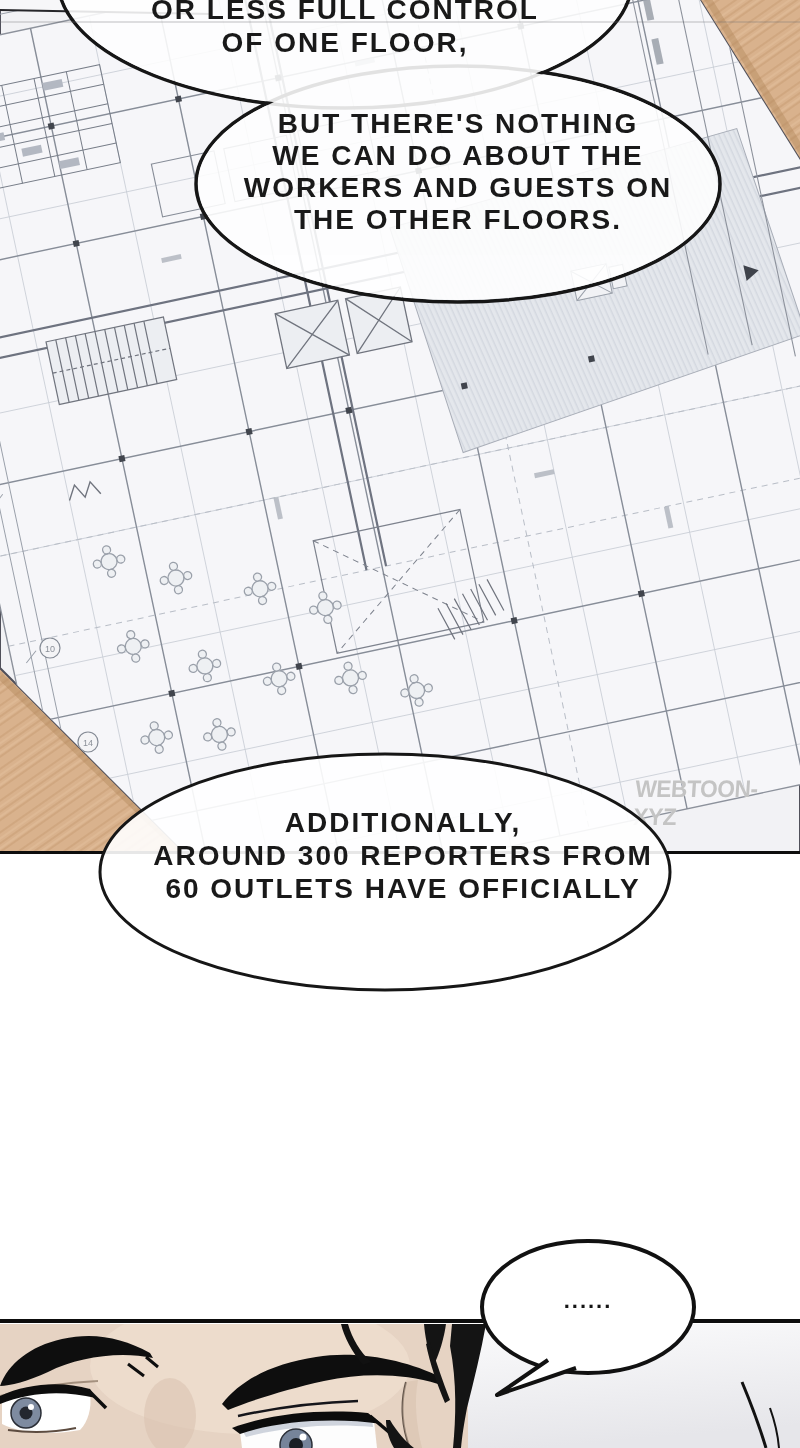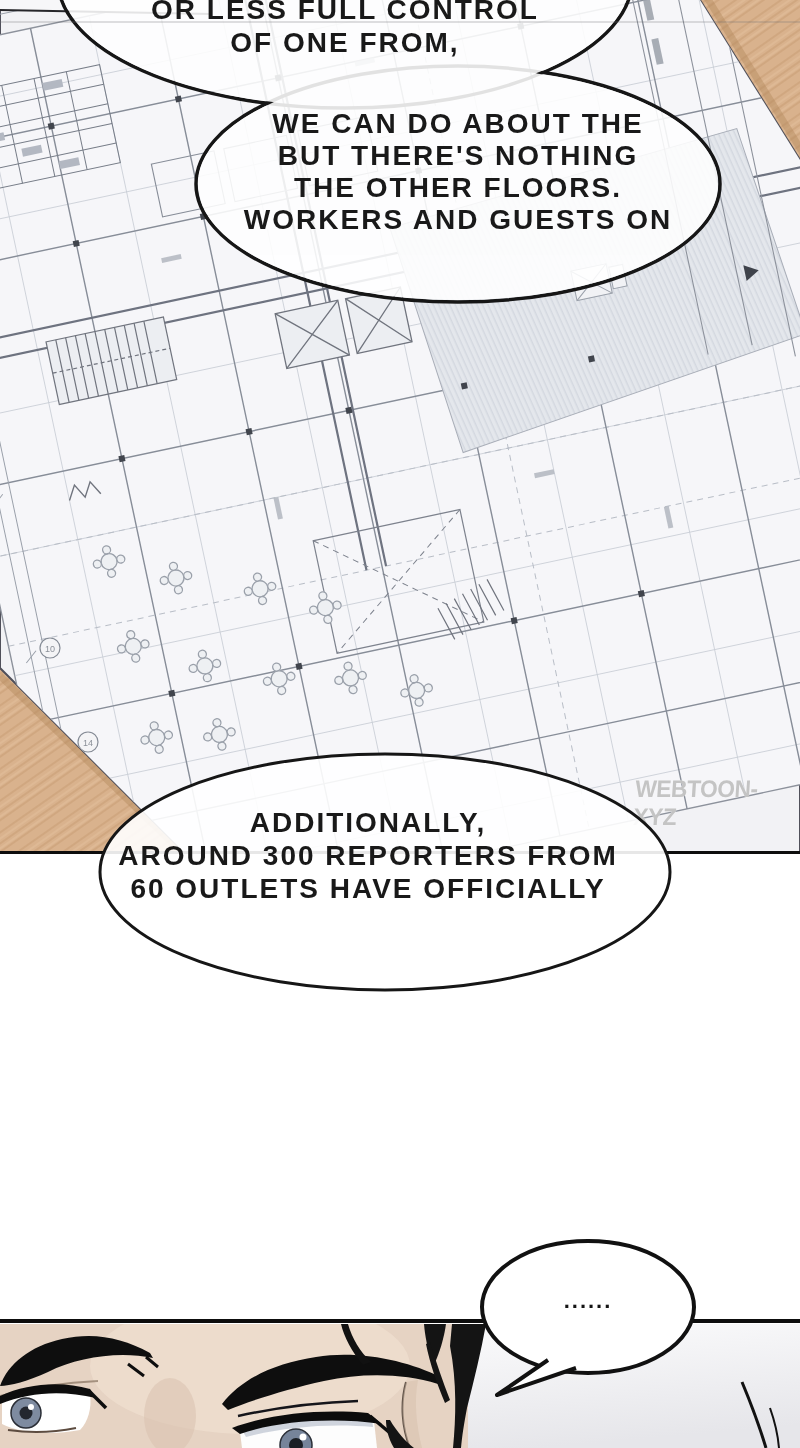--- a/index.html
+++ b/index.html
@@ -224,7 +224,7 @@
 
   <div class="bubble-text" id="b1text" style="left:65px;top:-7px;width:560px;">
     <div class="line">OR LESS FULL CONTROL</div>
-    <div class="line">OF ONE FROM,</div>
+    <div class="line">OF ONE FLOOR,</div>
   </div>
 
   <div class="bubble-text" id="b2text" style="left:158px;top:108px;width:600px;">

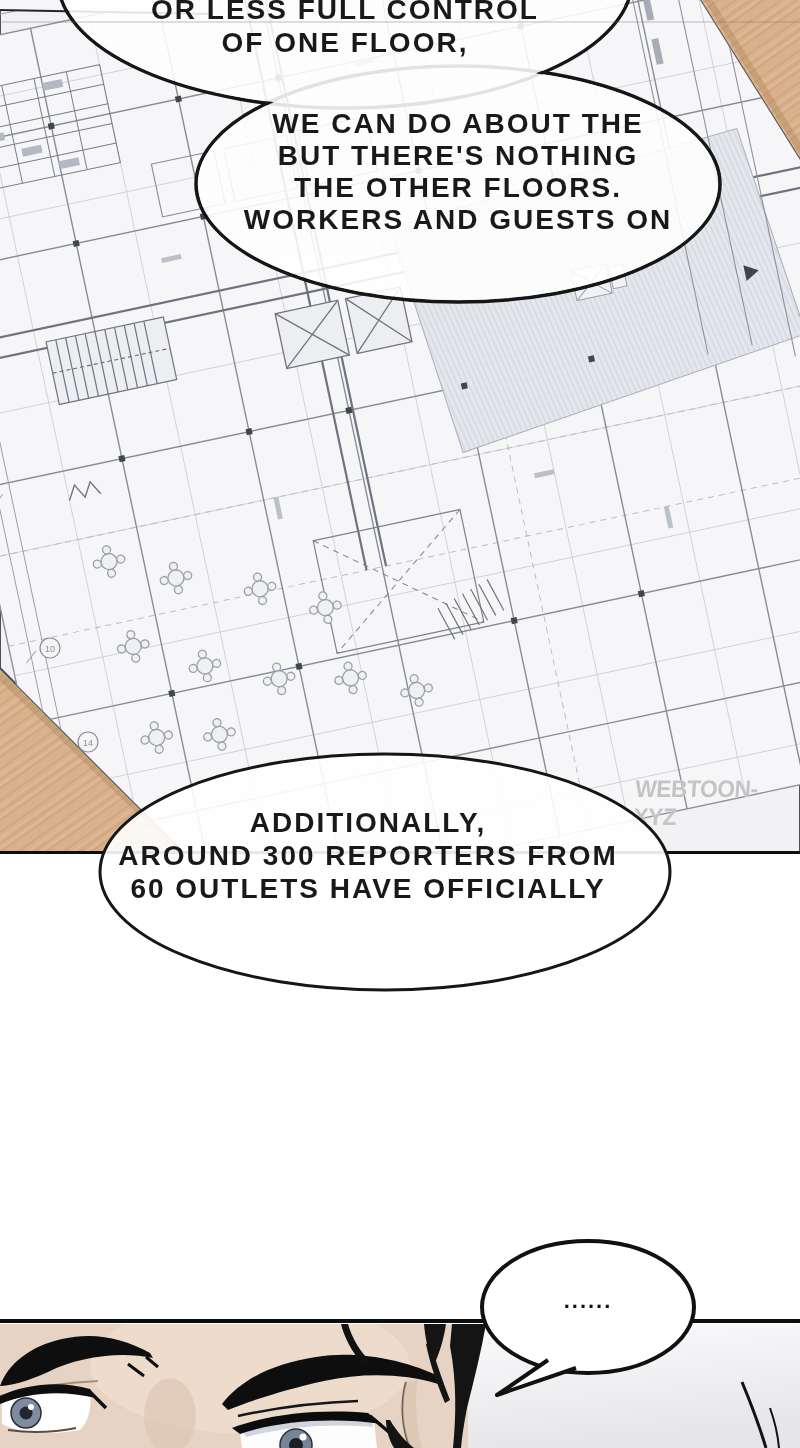--- a/index.html
+++ b/index.html
@@ -228,8 +228,8 @@
   </div>
 
   <div class="bubble-text" id="b2text" style="left:158px;top:108px;width:600px;">
+    <div class="line">BUT THERE'S NOTHING</div>
     <div class="line">WE CAN DO ABOUT THE</div>
-    <div class="line">BUT THERE'S NOTHING</div>
     <div class="line">THE OTHER FLOORS.</div>
     <div class="line">WORKERS AND GUESTS ON</div>
   </div>

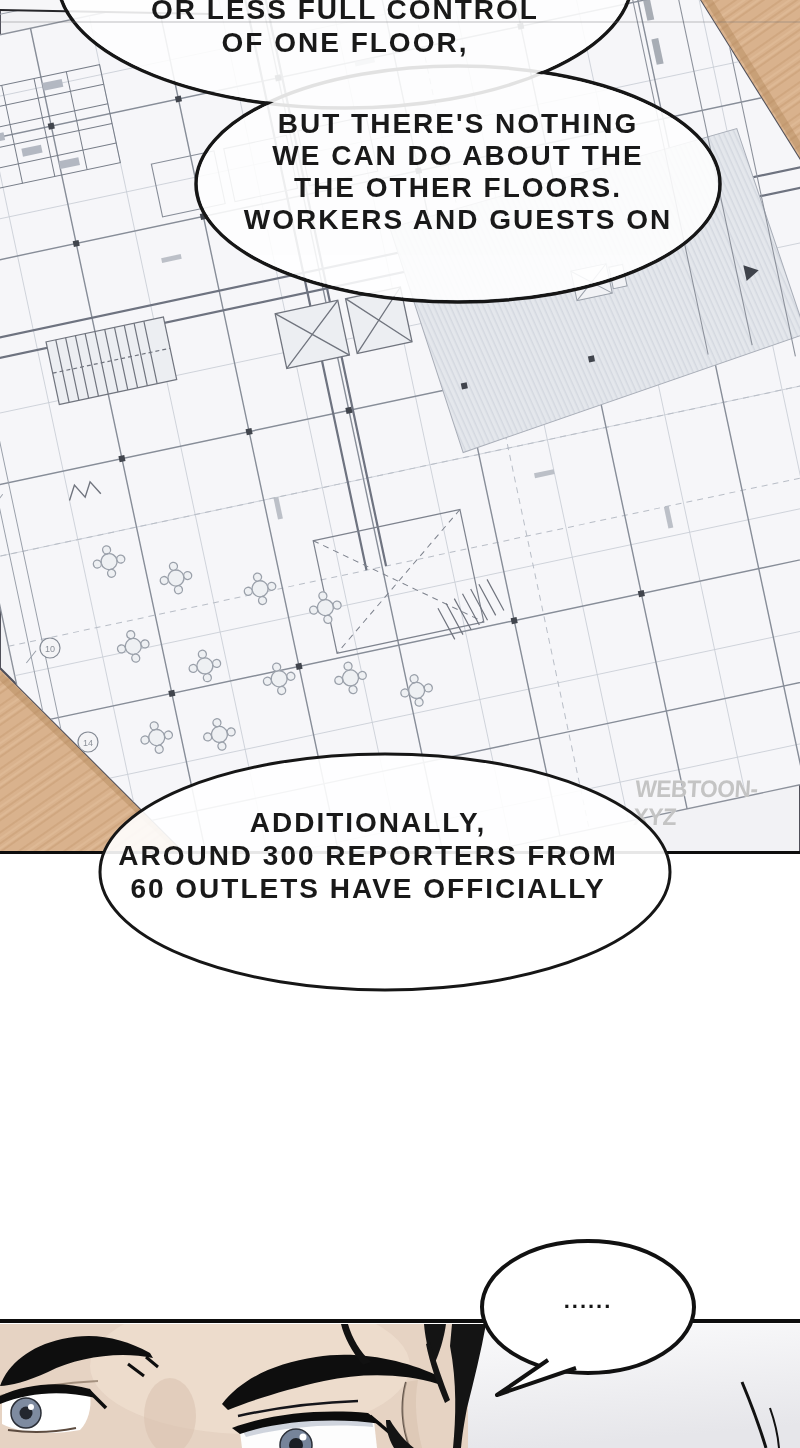--- a/index.html
+++ b/index.html
@@ -230,8 +230,8 @@
   <div class="bubble-text" id="b2text" style="left:158px;top:108px;width:600px;">
     <div class="line">BUT THERE'S NOTHING</div>
     <div class="line">WE CAN DO ABOUT THE</div>
+    <div class="line">WORKERS AND GUESTS ON</div>
     <div class="line">THE OTHER FLOORS.</div>
-    <div class="line">WORKERS AND GUESTS ON</div>
   </div>
 
   <div id="seam" class="abs"></div>

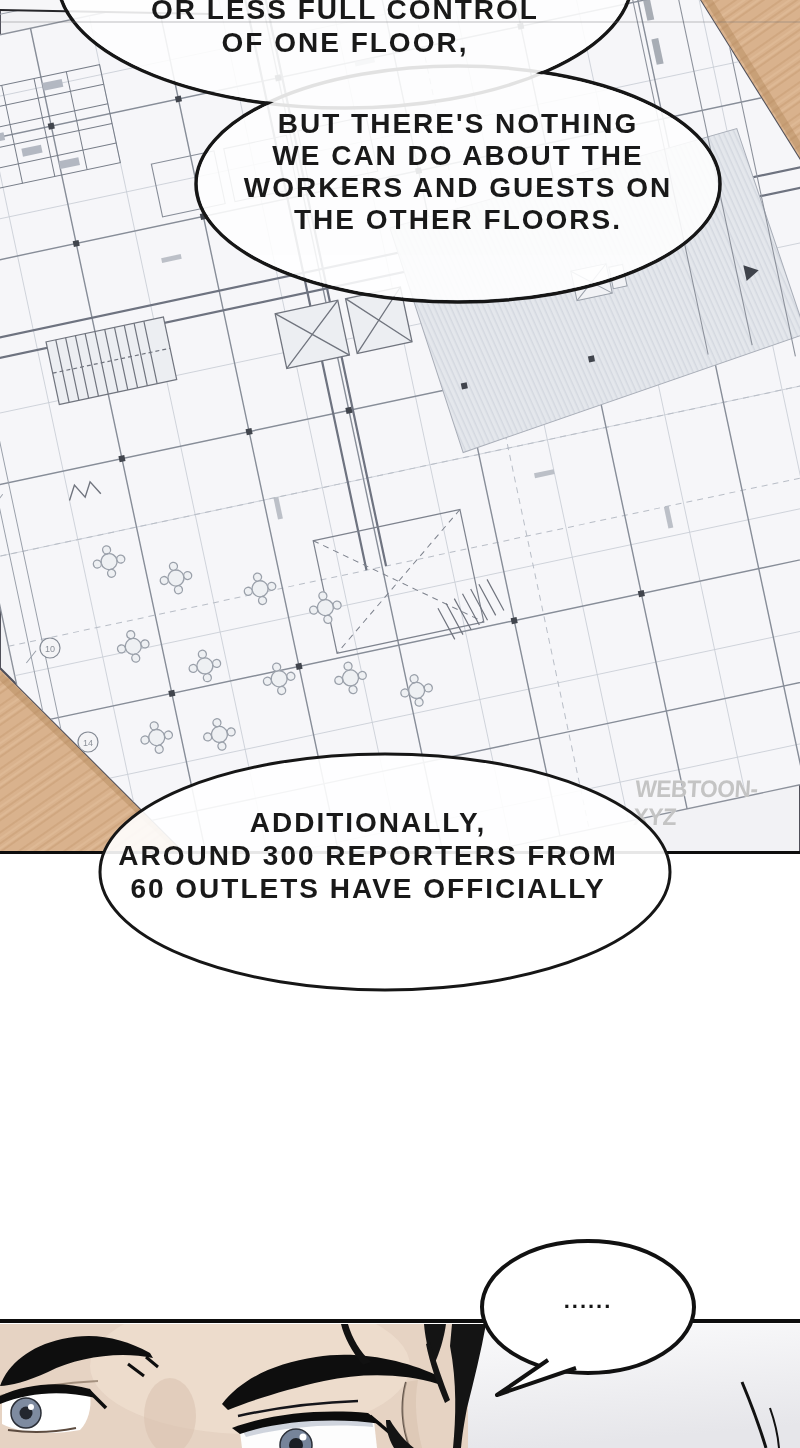--- a/index.html
+++ b/index.html
@@ -241,7 +241,7 @@
   <svg class="abs" style="left:85px;top:750px;z-index:5;pointer-events:none" width="600" height="245" viewBox="0 0 600 245">
     <ellipse cx="300" cy="122" rx="285" ry="118" fill="rgba(255,255,255,0.9)" stroke="#161616" stroke-width="3"></ellipse>
   </svg>
-  <div class="bubble-text" id="b3text" style="left:68px;top:806px;width:600px;text-align:center;">
+  <div class="bubble-text" id="b3text" style="left:103px;top:806px;width:600px;text-align:center;">
     <div class="line">ADDITIONALLY,</div>
     <div class="line">AROUND 300 REPORTERS FROM</div>
     <div class="line">60 OUTLETS HAVE OFFICIALLY</div>

